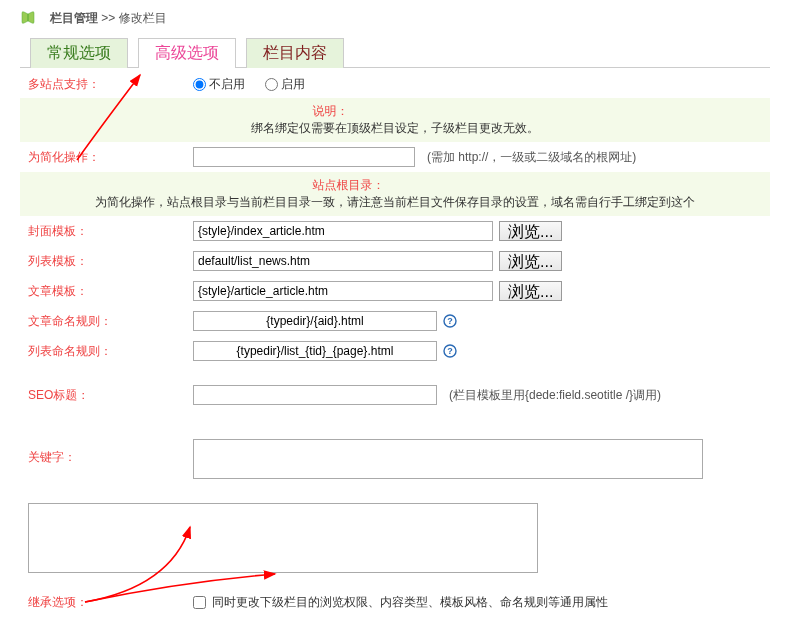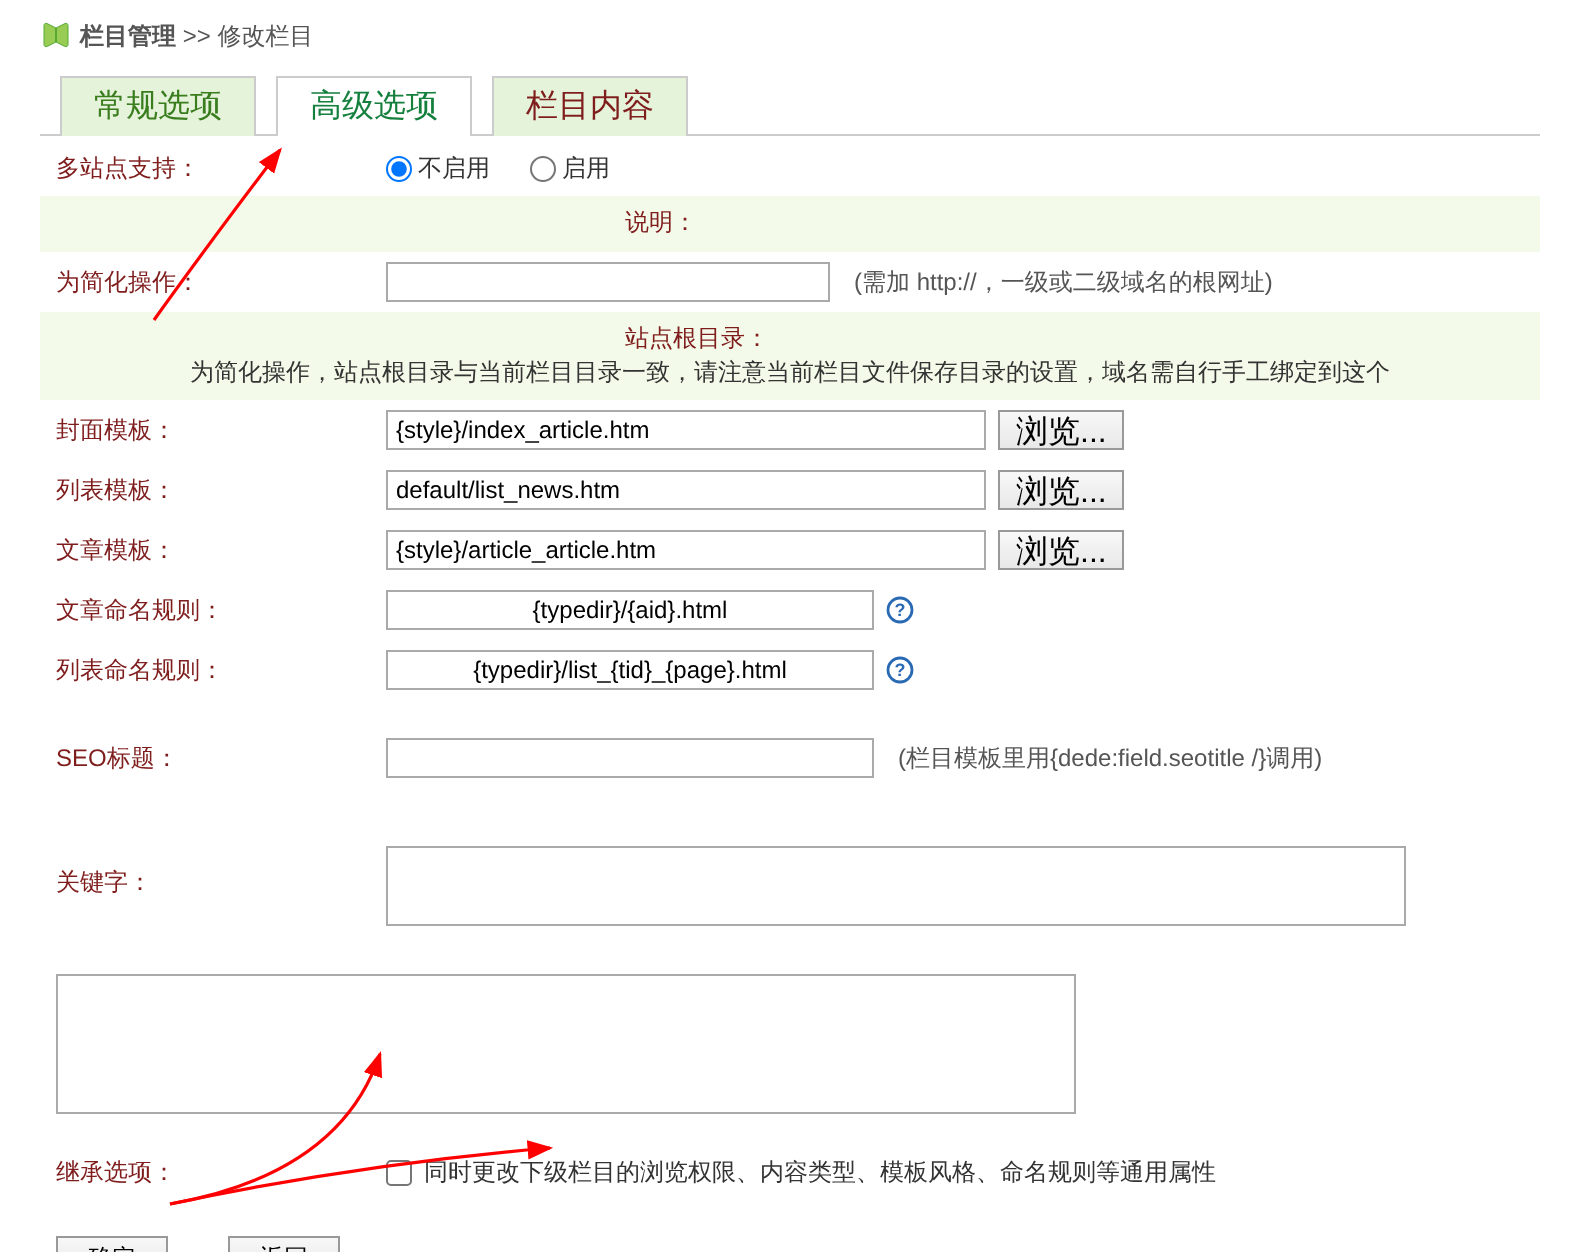--- a/index.html
+++ b/index.html
@@ -4,7 +4,7 @@
 <style>
 * { margin:0; padding:0; box-sizing:border-box; }
 body { font-family:"Microsoft YaHei",Arial,sans-serif; font-size:12px; color:#333; background:#fff; padding:10px 20px; }
-.header { display:flex; align-items:flex-start; gap:4px; margin-bottom:10px; }
+.header { display:flex; align-items:flex-start; gap:14px; margin-bottom:10px; }
 .book-icon { width:16px; height:16px; }
 .header-title { color:#555; }
 .tabs { border-bottom:1px solid #ccc; margin-bottom:2px; display:flex; gap:10px; padding-left:10px; }

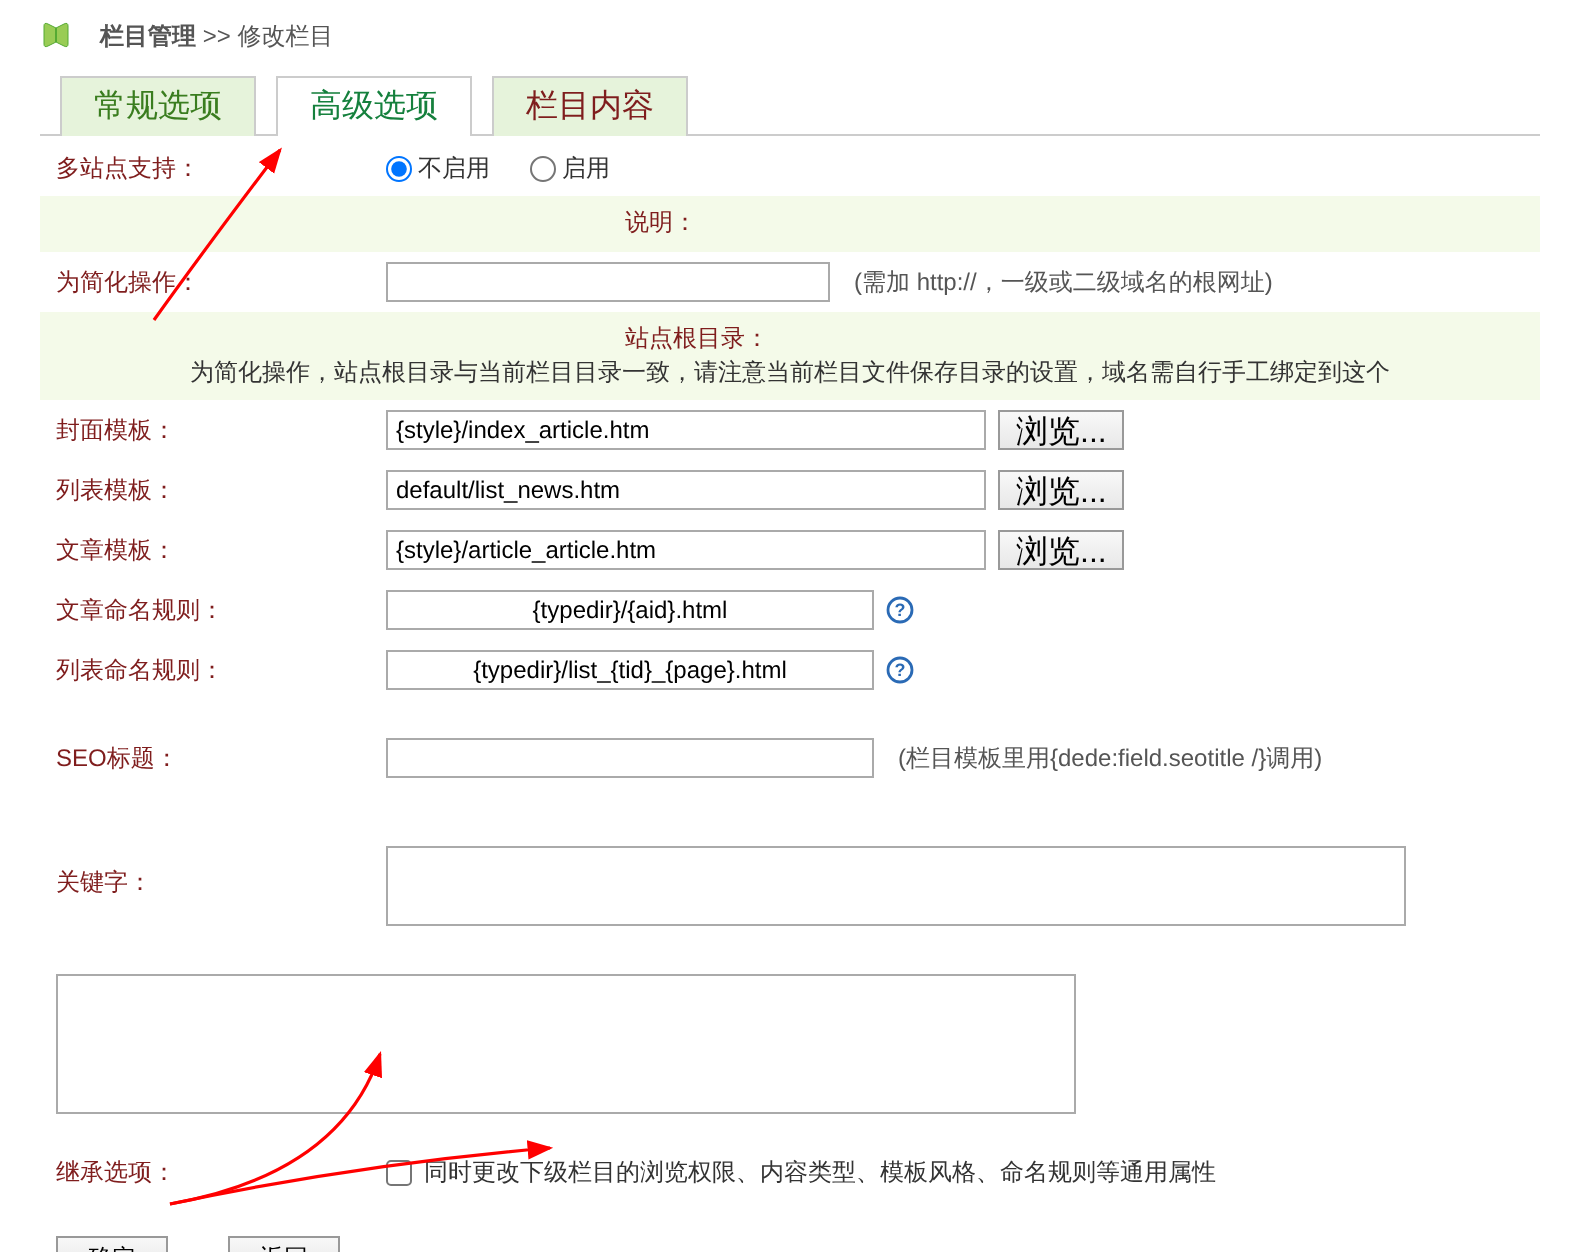--- a/index.html
+++ b/index.html
@@ -10,7 +10,7 @@
 .tabs { border-bottom:1px solid #ccc; margin-bottom:2px; display:flex; gap:10px; padding-left:10px; }
 .tab { display:inline-block; padding:4px 16px; border:1px solid #ccc; border-bottom:none; cursor:pointer; font-size:16px; position:relative; top:1px; }
 .tab.general { background:#E6F3DB; color:#3a7d1f; }
-.tab.advanced { background:#fff; color:#15803d; }
+.tab.advanced { background:#fff; color:#ec4899; }
 .tab.content { background:#E6F3DB; color:#7f1d1d; }
 .form-row { display:flex; align-items:center; padding:5px 8px; min-height:28px; position:relative; }
 .form-row.hl { background:#F4FAE9;flex-direction:column; }

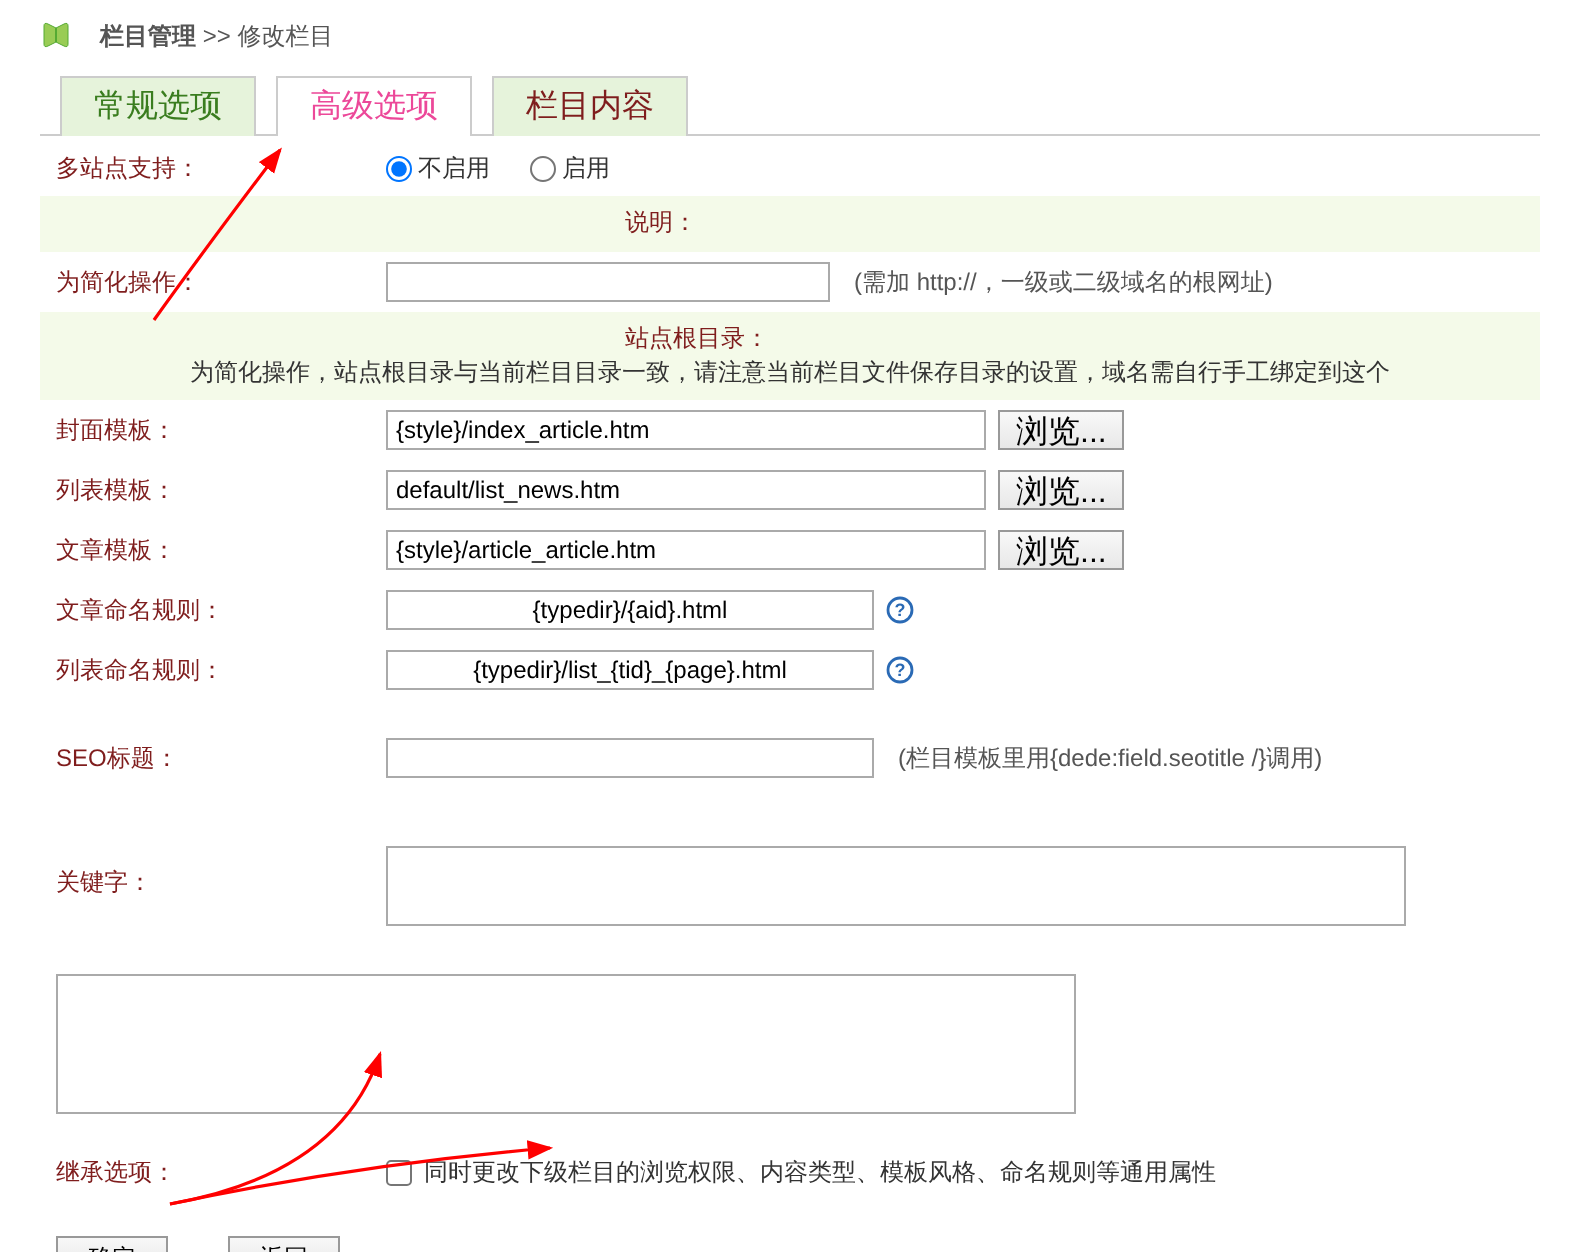--- a/index.html
+++ b/index.html
@@ -14,7 +14,7 @@
 .tab.content { background:#E6F3DB; color:#7f1d1d; }
 .form-row { display:flex; align-items:center; padding:5px 8px; min-height:28px; position:relative; }
 .form-row.hl { background:#F4FAE9;flex-direction:column; }
-.label { width:165px; color:#7f1d1d; }
+.label { width:165px; color:#ef4444; }
 .field { flex:1; display:flex; align-items:center; gap:6px; }
 .radio-label { display:inline-flex; align-items:center; gap:3px; margin-right:14px; }
 input[type="text"] { border:1px solid #aaa; height:20px; font-size:12px; padding:0 4px; font-family:inherit; }

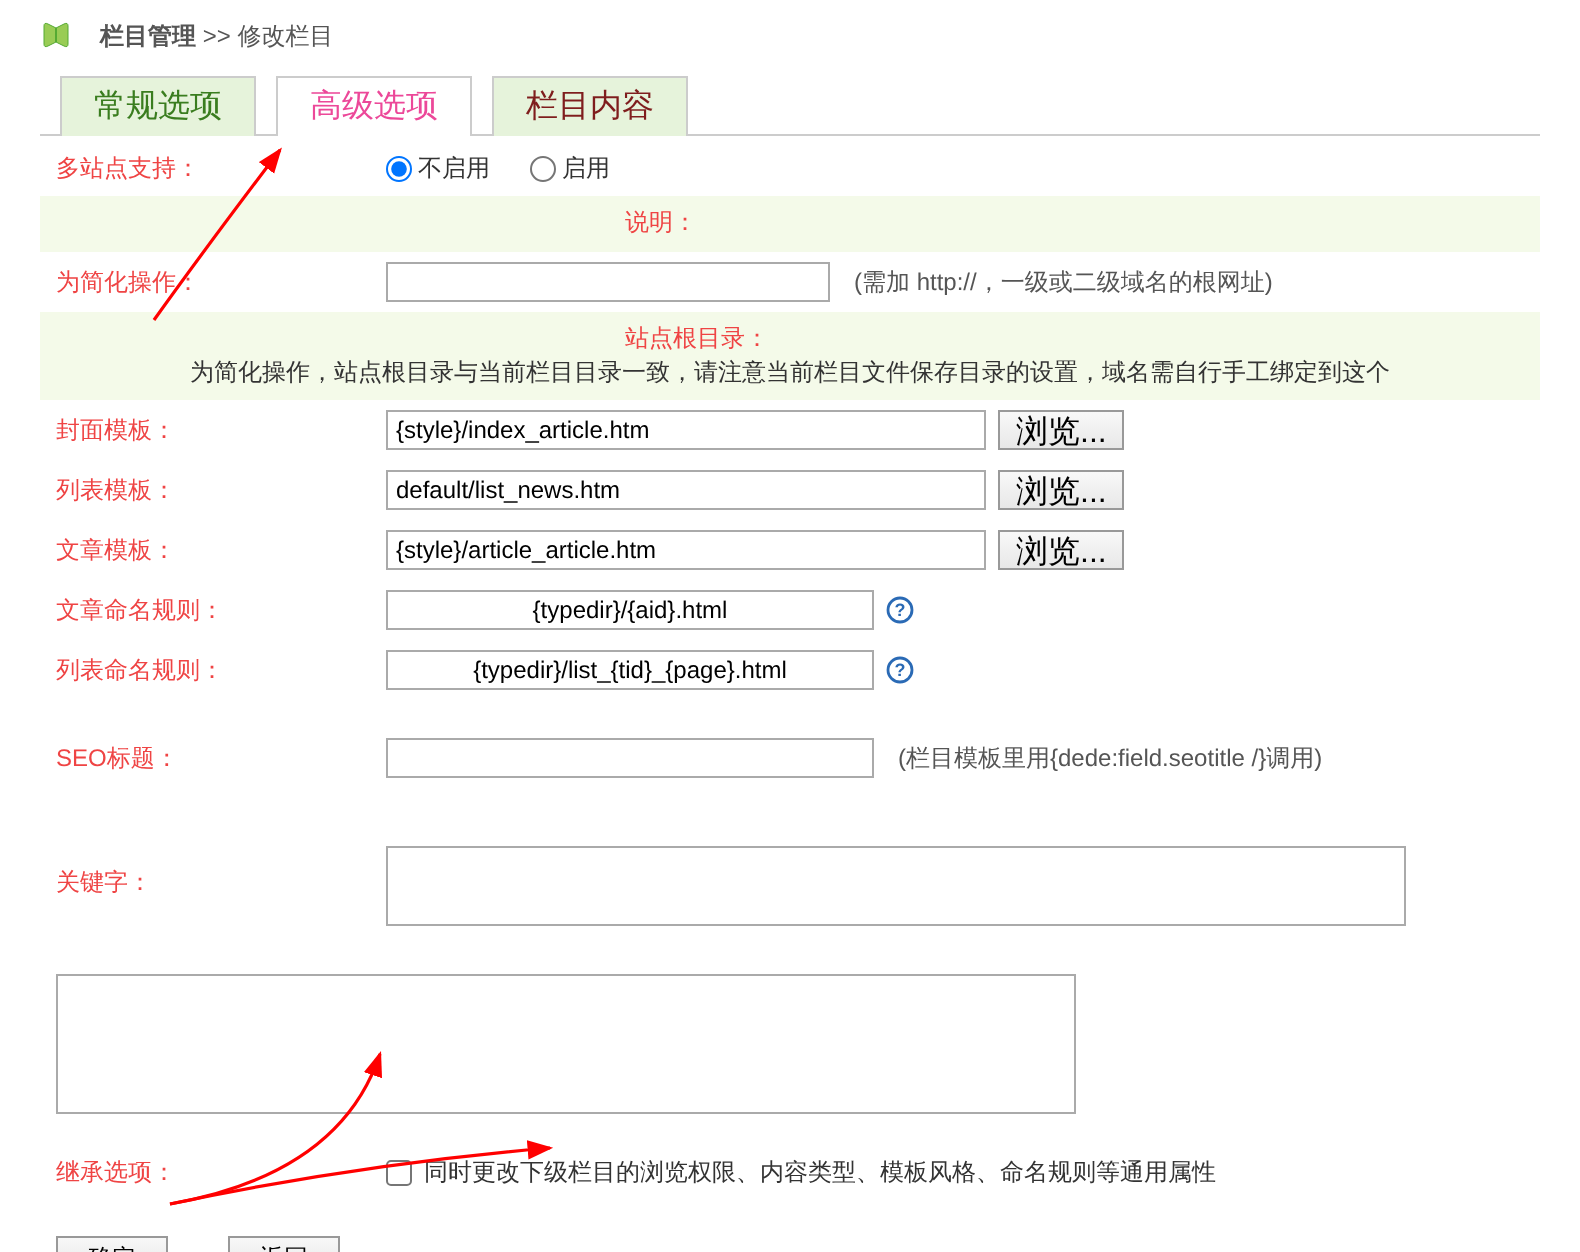--- a/index.html
+++ b/index.html
@@ -71,6 +71,7 @@
 
   <div class="form-row hl">
     <div class="label">说明：</div>
+    <div class="field">绑名绑定仅需要在顶级栏目设定，子级栏目更改无效。</div>
   </div>
 
   <div class="form-row">

